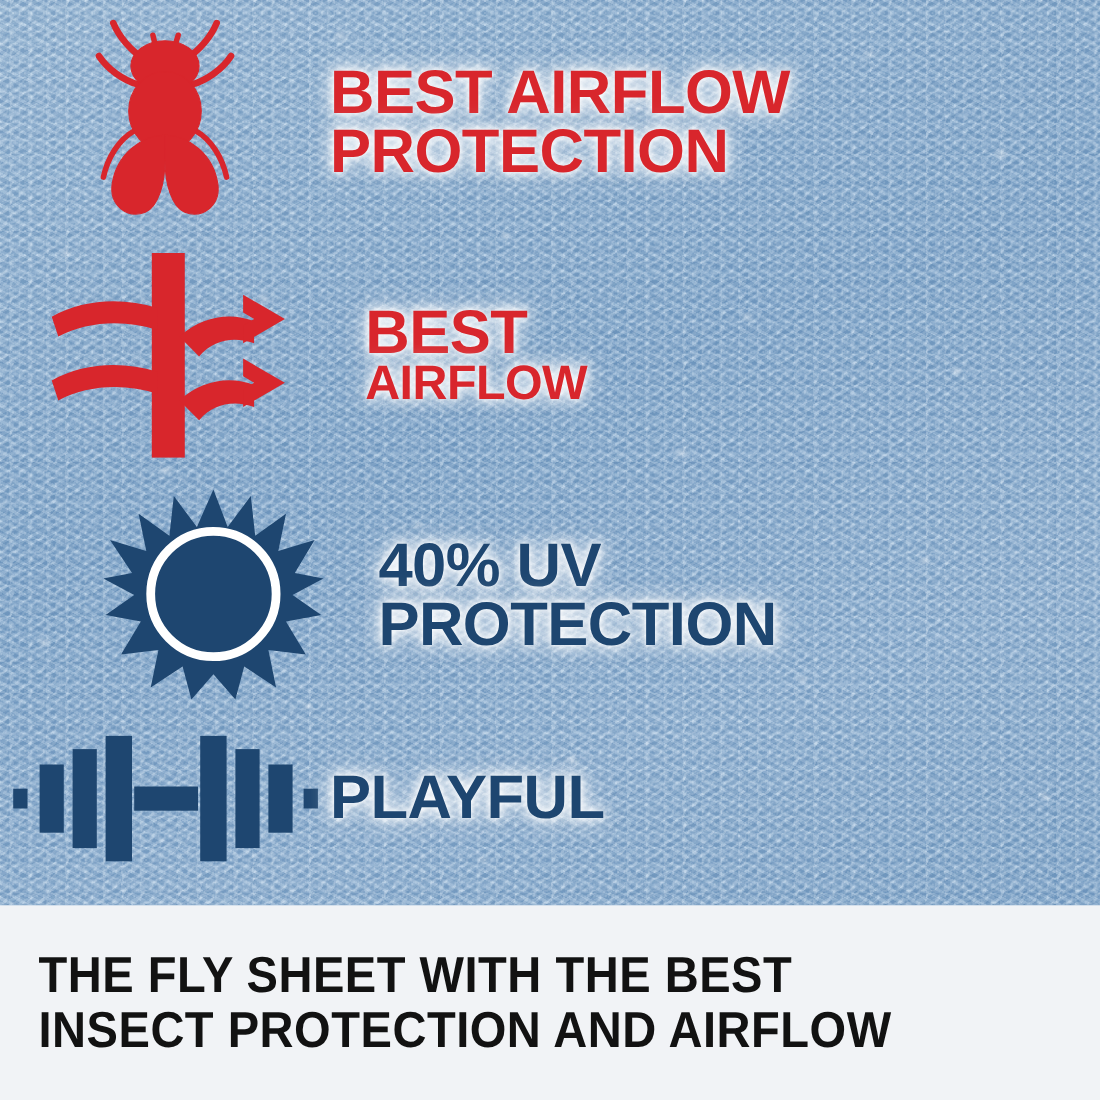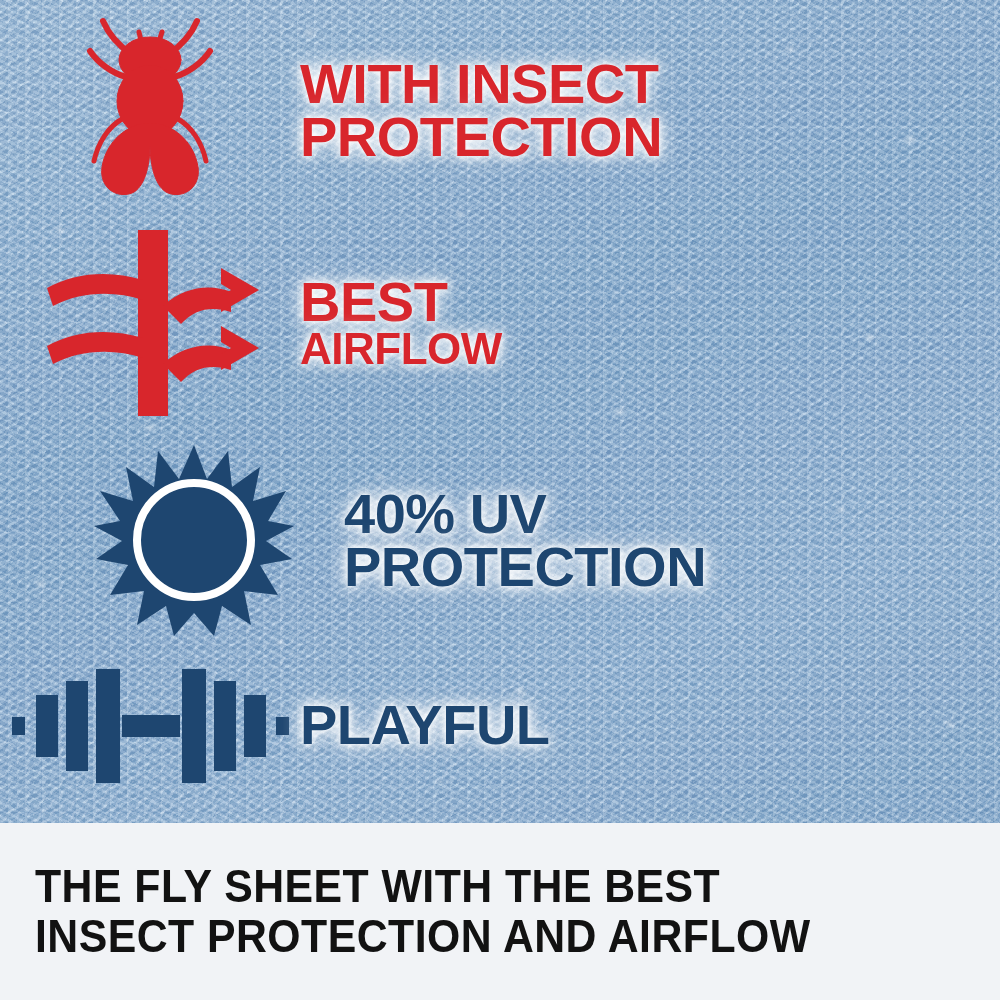--- a/index.html
+++ b/index.html
@@ -183,7 +183,7 @@
       </svg>
     </div>
     <div class="text-cell">
-      <div class="headline red" style="font-size:56px;">WITH INSECT</div>
+      <div class="headline red" style="font-size:56px;">BEST AIRFLOW</div>
       <div class="headline red" style="font-size:56px;">PROTECTION</div>
     </div>
   </div>

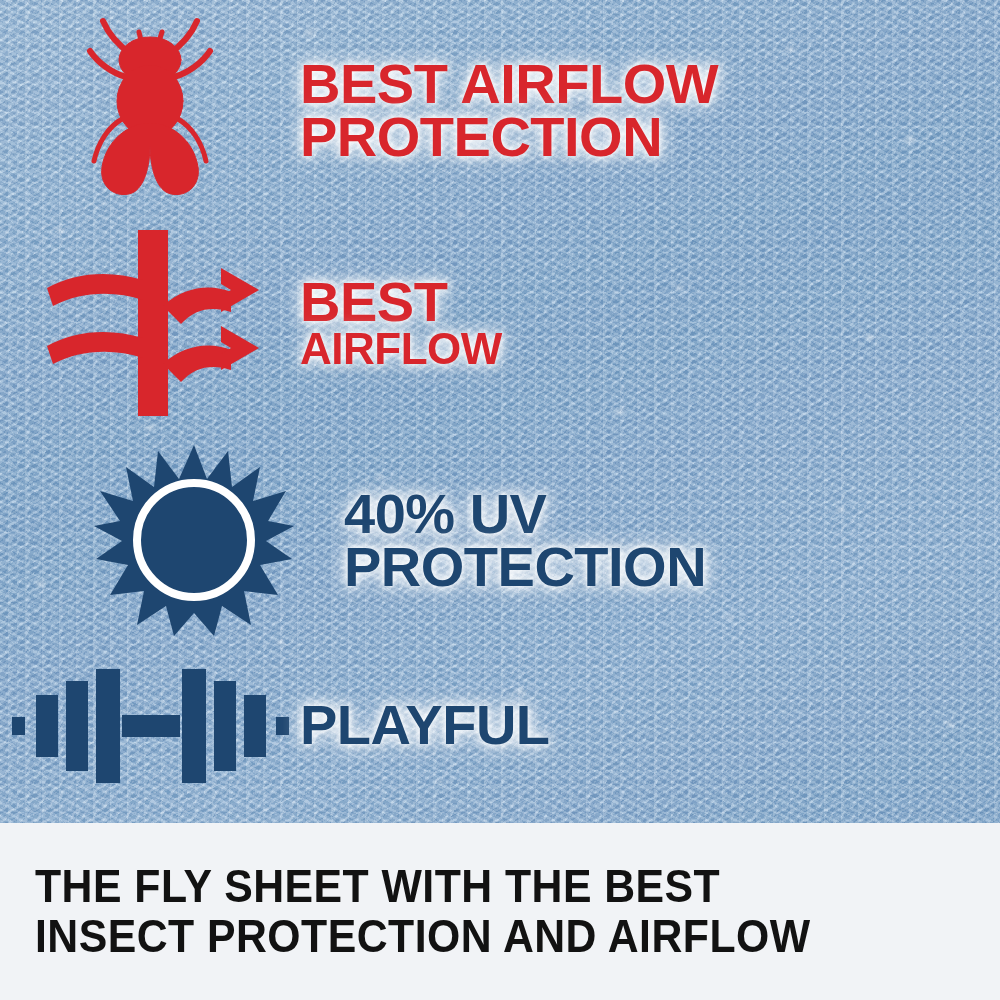--- a/index.html
+++ b/index.html
@@ -188,7 +188,7 @@
     </div>
   </div>
 
-  <div class="row" style="left:0; top:225px; height:195px; width:1000px;">
+  <div class="row" style="left:0; top:225px; height:195px; width:1000px;gap:32px;">
     <div class="icon-cell">
       <svg width="230" height="190" viewBox="0 0 230 190">
         <g fill="#d8262c">

